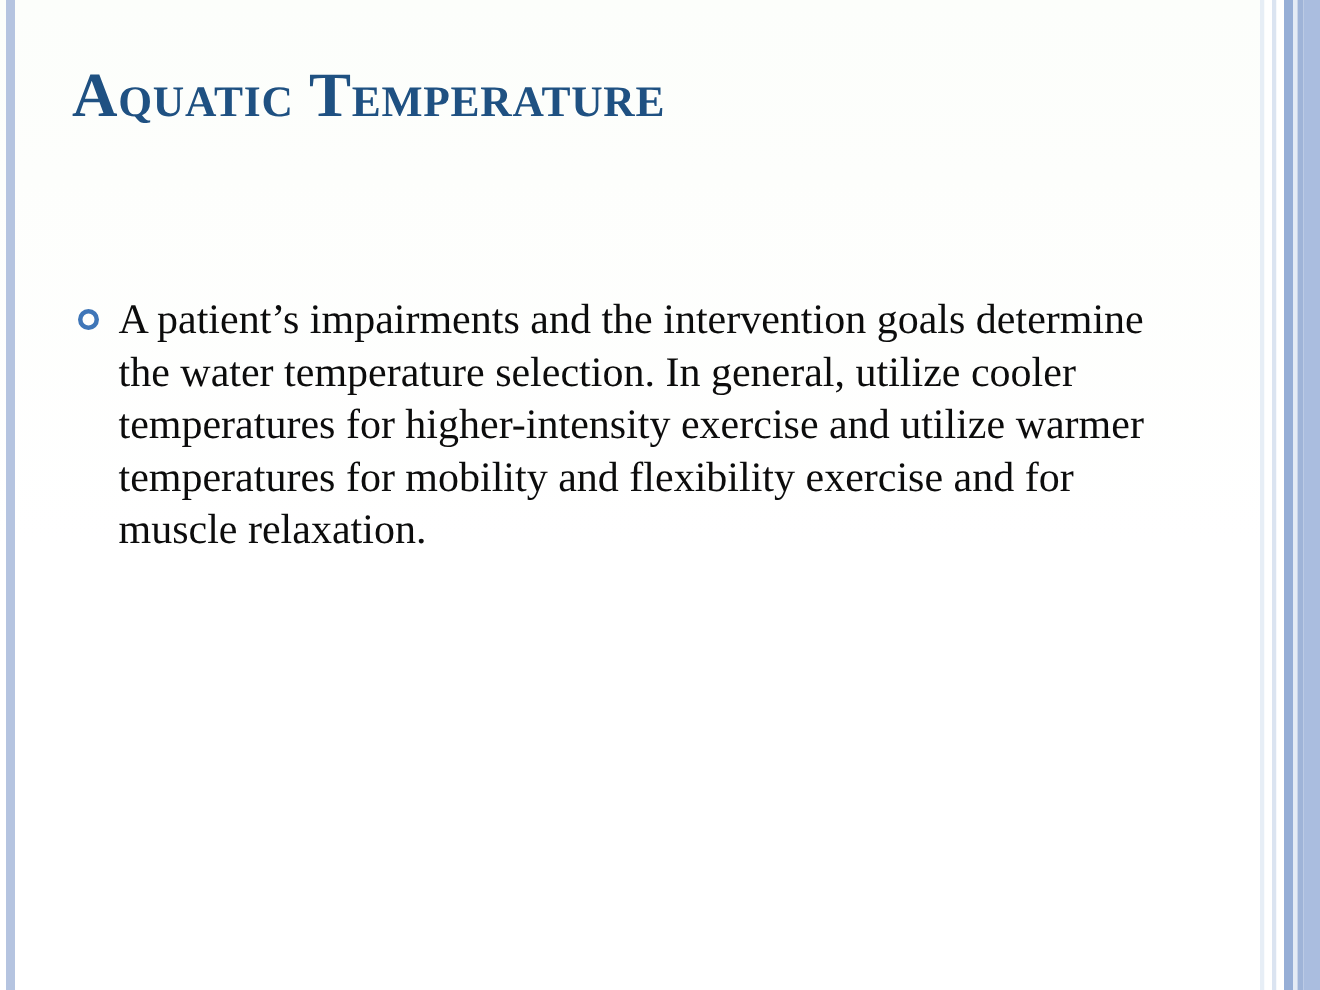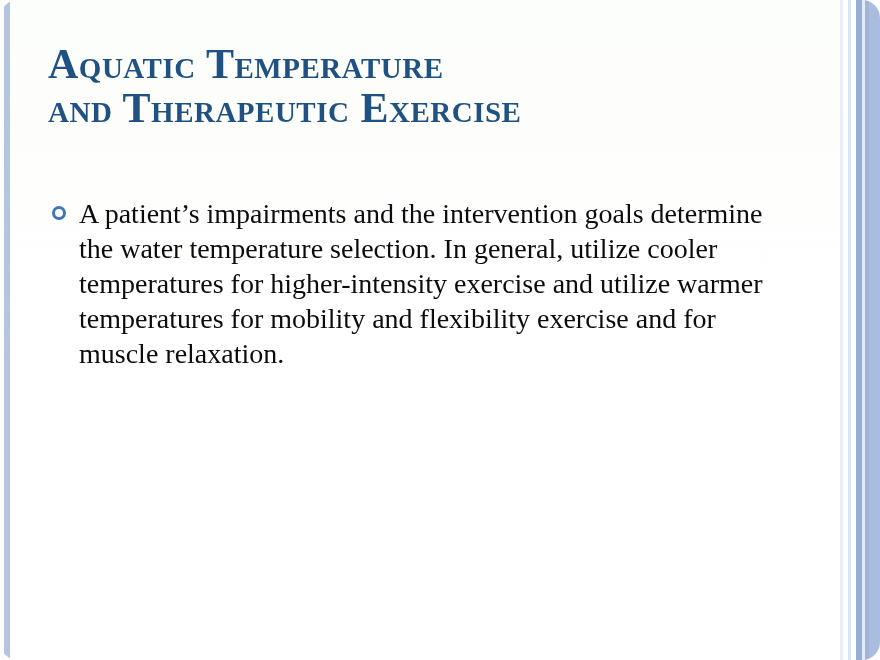--- a/index.html
+++ b/index.html
@@ -21,7 +21,6 @@
     height: 660px;
     background: linear-gradient(to bottom, #fcfefb 0%, #fdfefc 18%, #ffffff 55%, #ffffff 100%);
     overflow: hidden;
-    border-radius: 18px;
   }
 
   

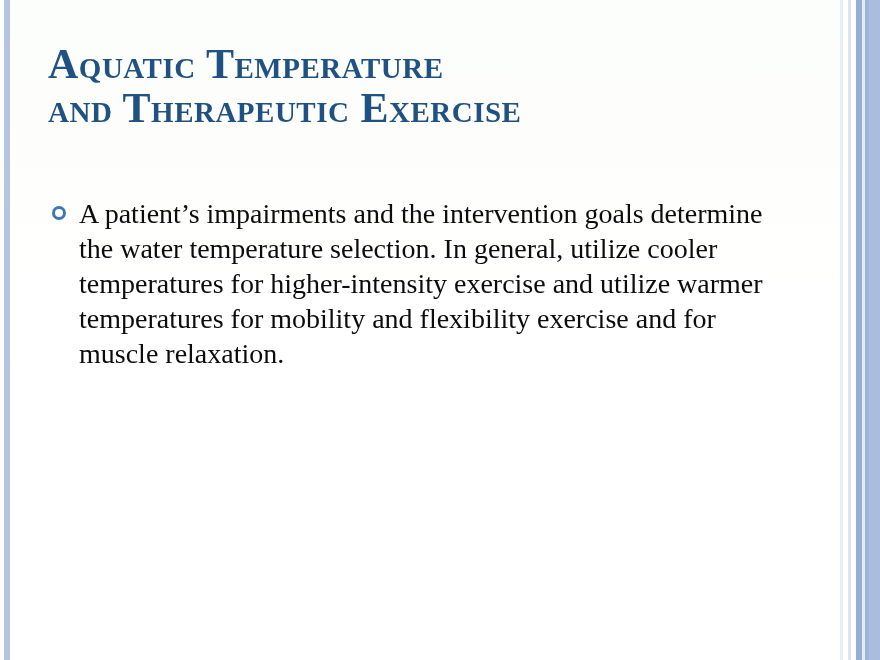--- a/index.html
+++ b/index.html
@@ -124,7 +124,6 @@
 
   <div class="title">
     <span class="tline">Aquatic Temperature</span>
-    <span class="tline">and Therapeutic Exercise</span>
   </div>
 
   <div class="body-block">

